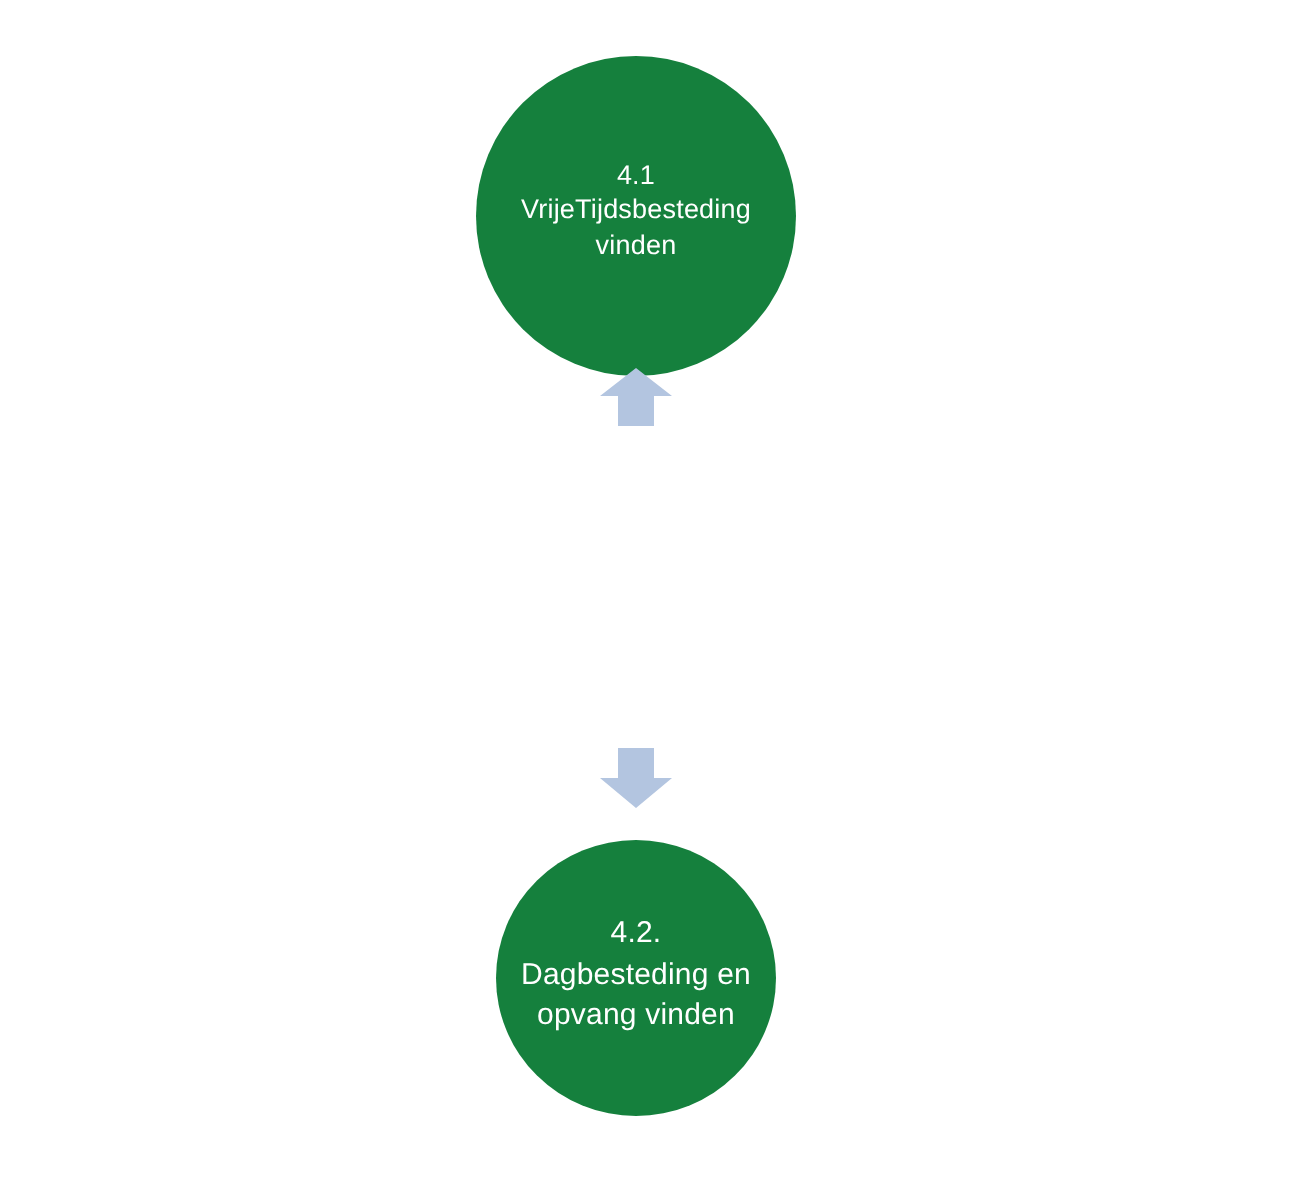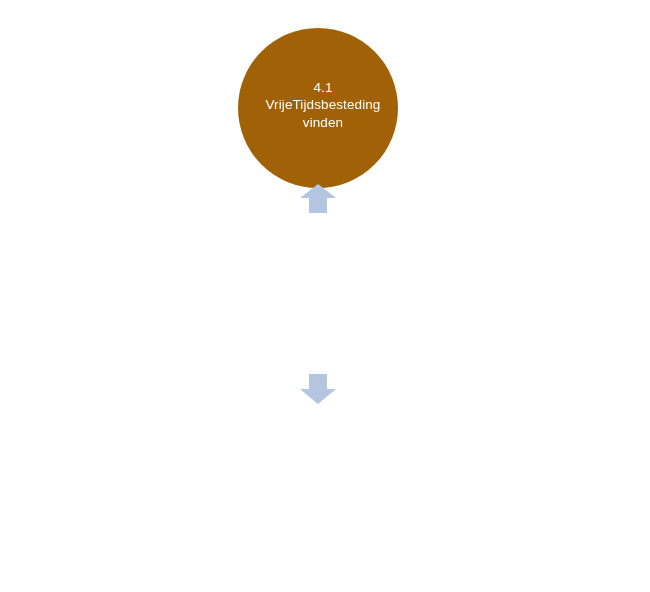--- a/index.html
+++ b/index.html
@@ -26,10 +26,10 @@
   .node-circle {
     position: absolute;
     border-radius: 50%;
-    background: #a16207;
+    background: #15803d;
     display: flex;
     align-items: center;
-    justify-content: flex-end;
+    justify-content: center;
     box-sizing: border-box;
   }
 

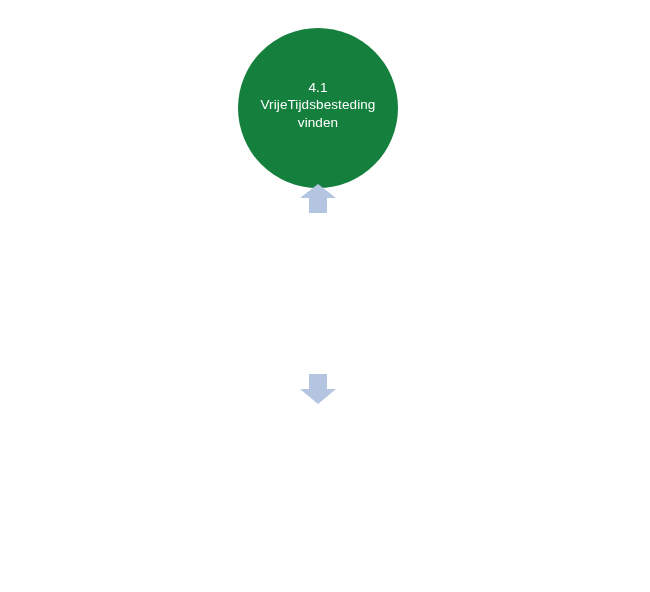--- a/index.html
+++ b/index.html
@@ -125,6 +125,11 @@
     </svg>
   </div>
 
+  <div class="node-circle" id="node-bottom">
+    <span class="node-label">4.2.
+Dagbesteding en
+opvang vinden</span>
+  </div>
 
 </div>
 

